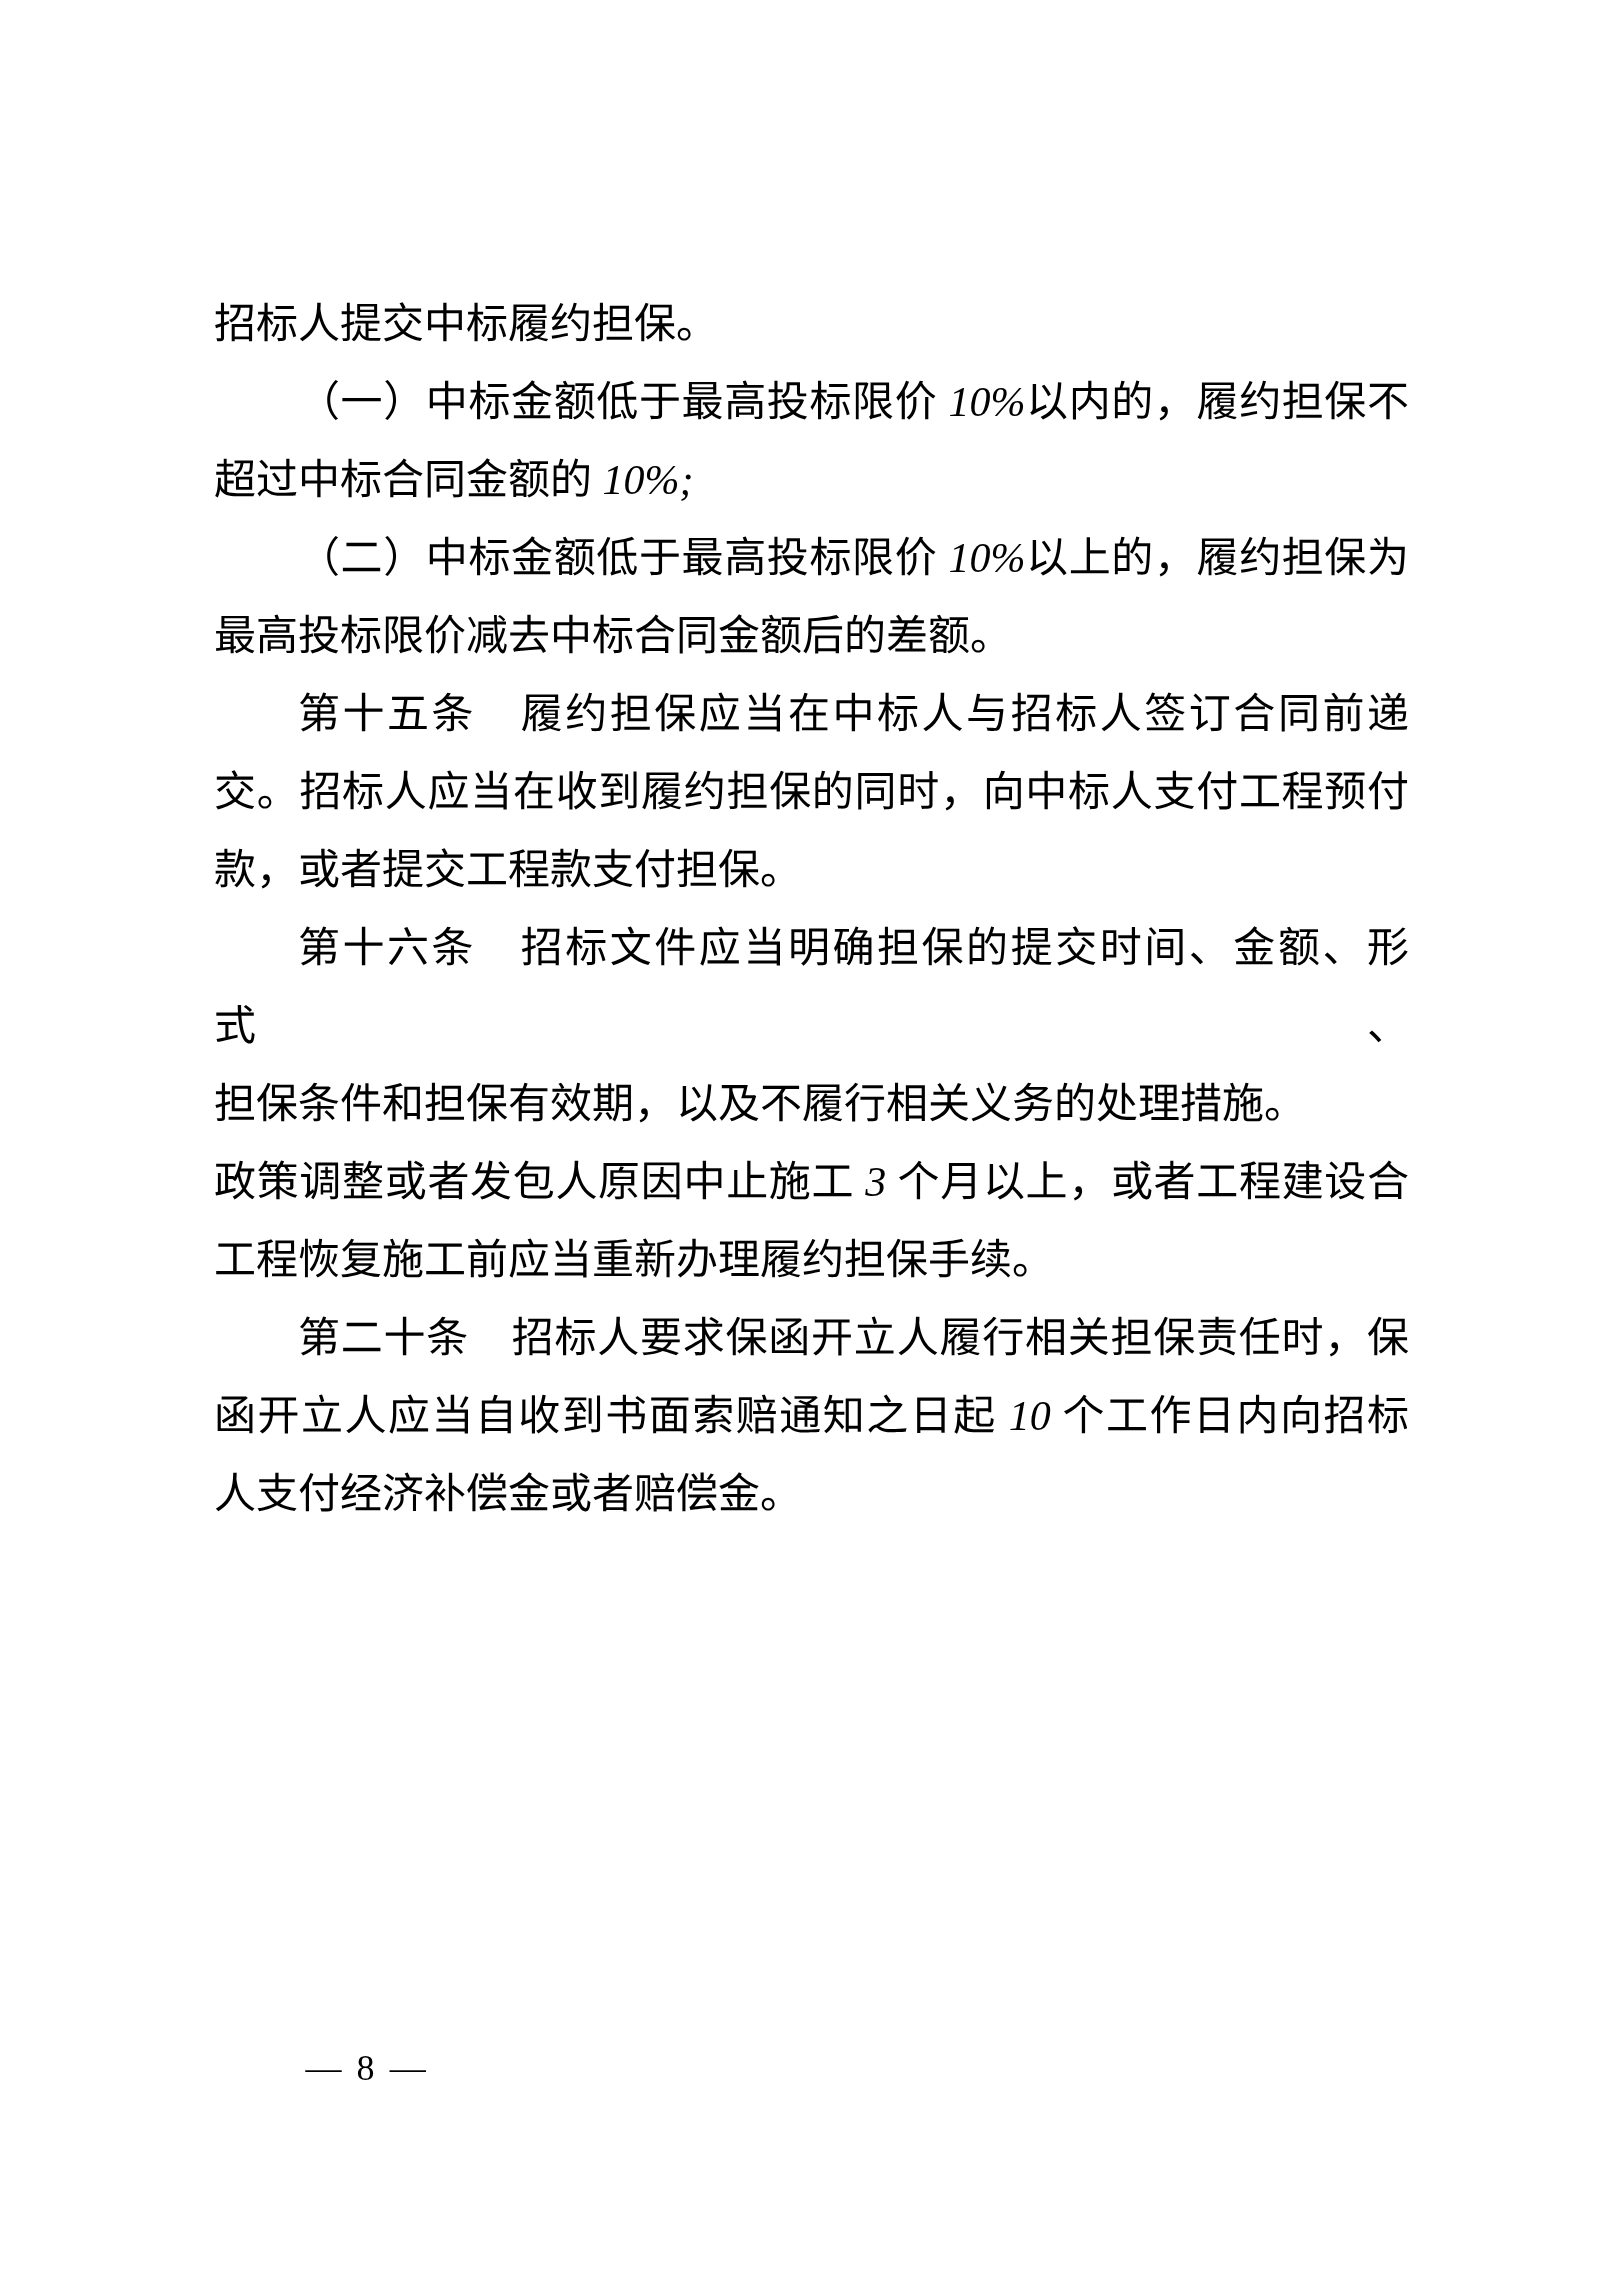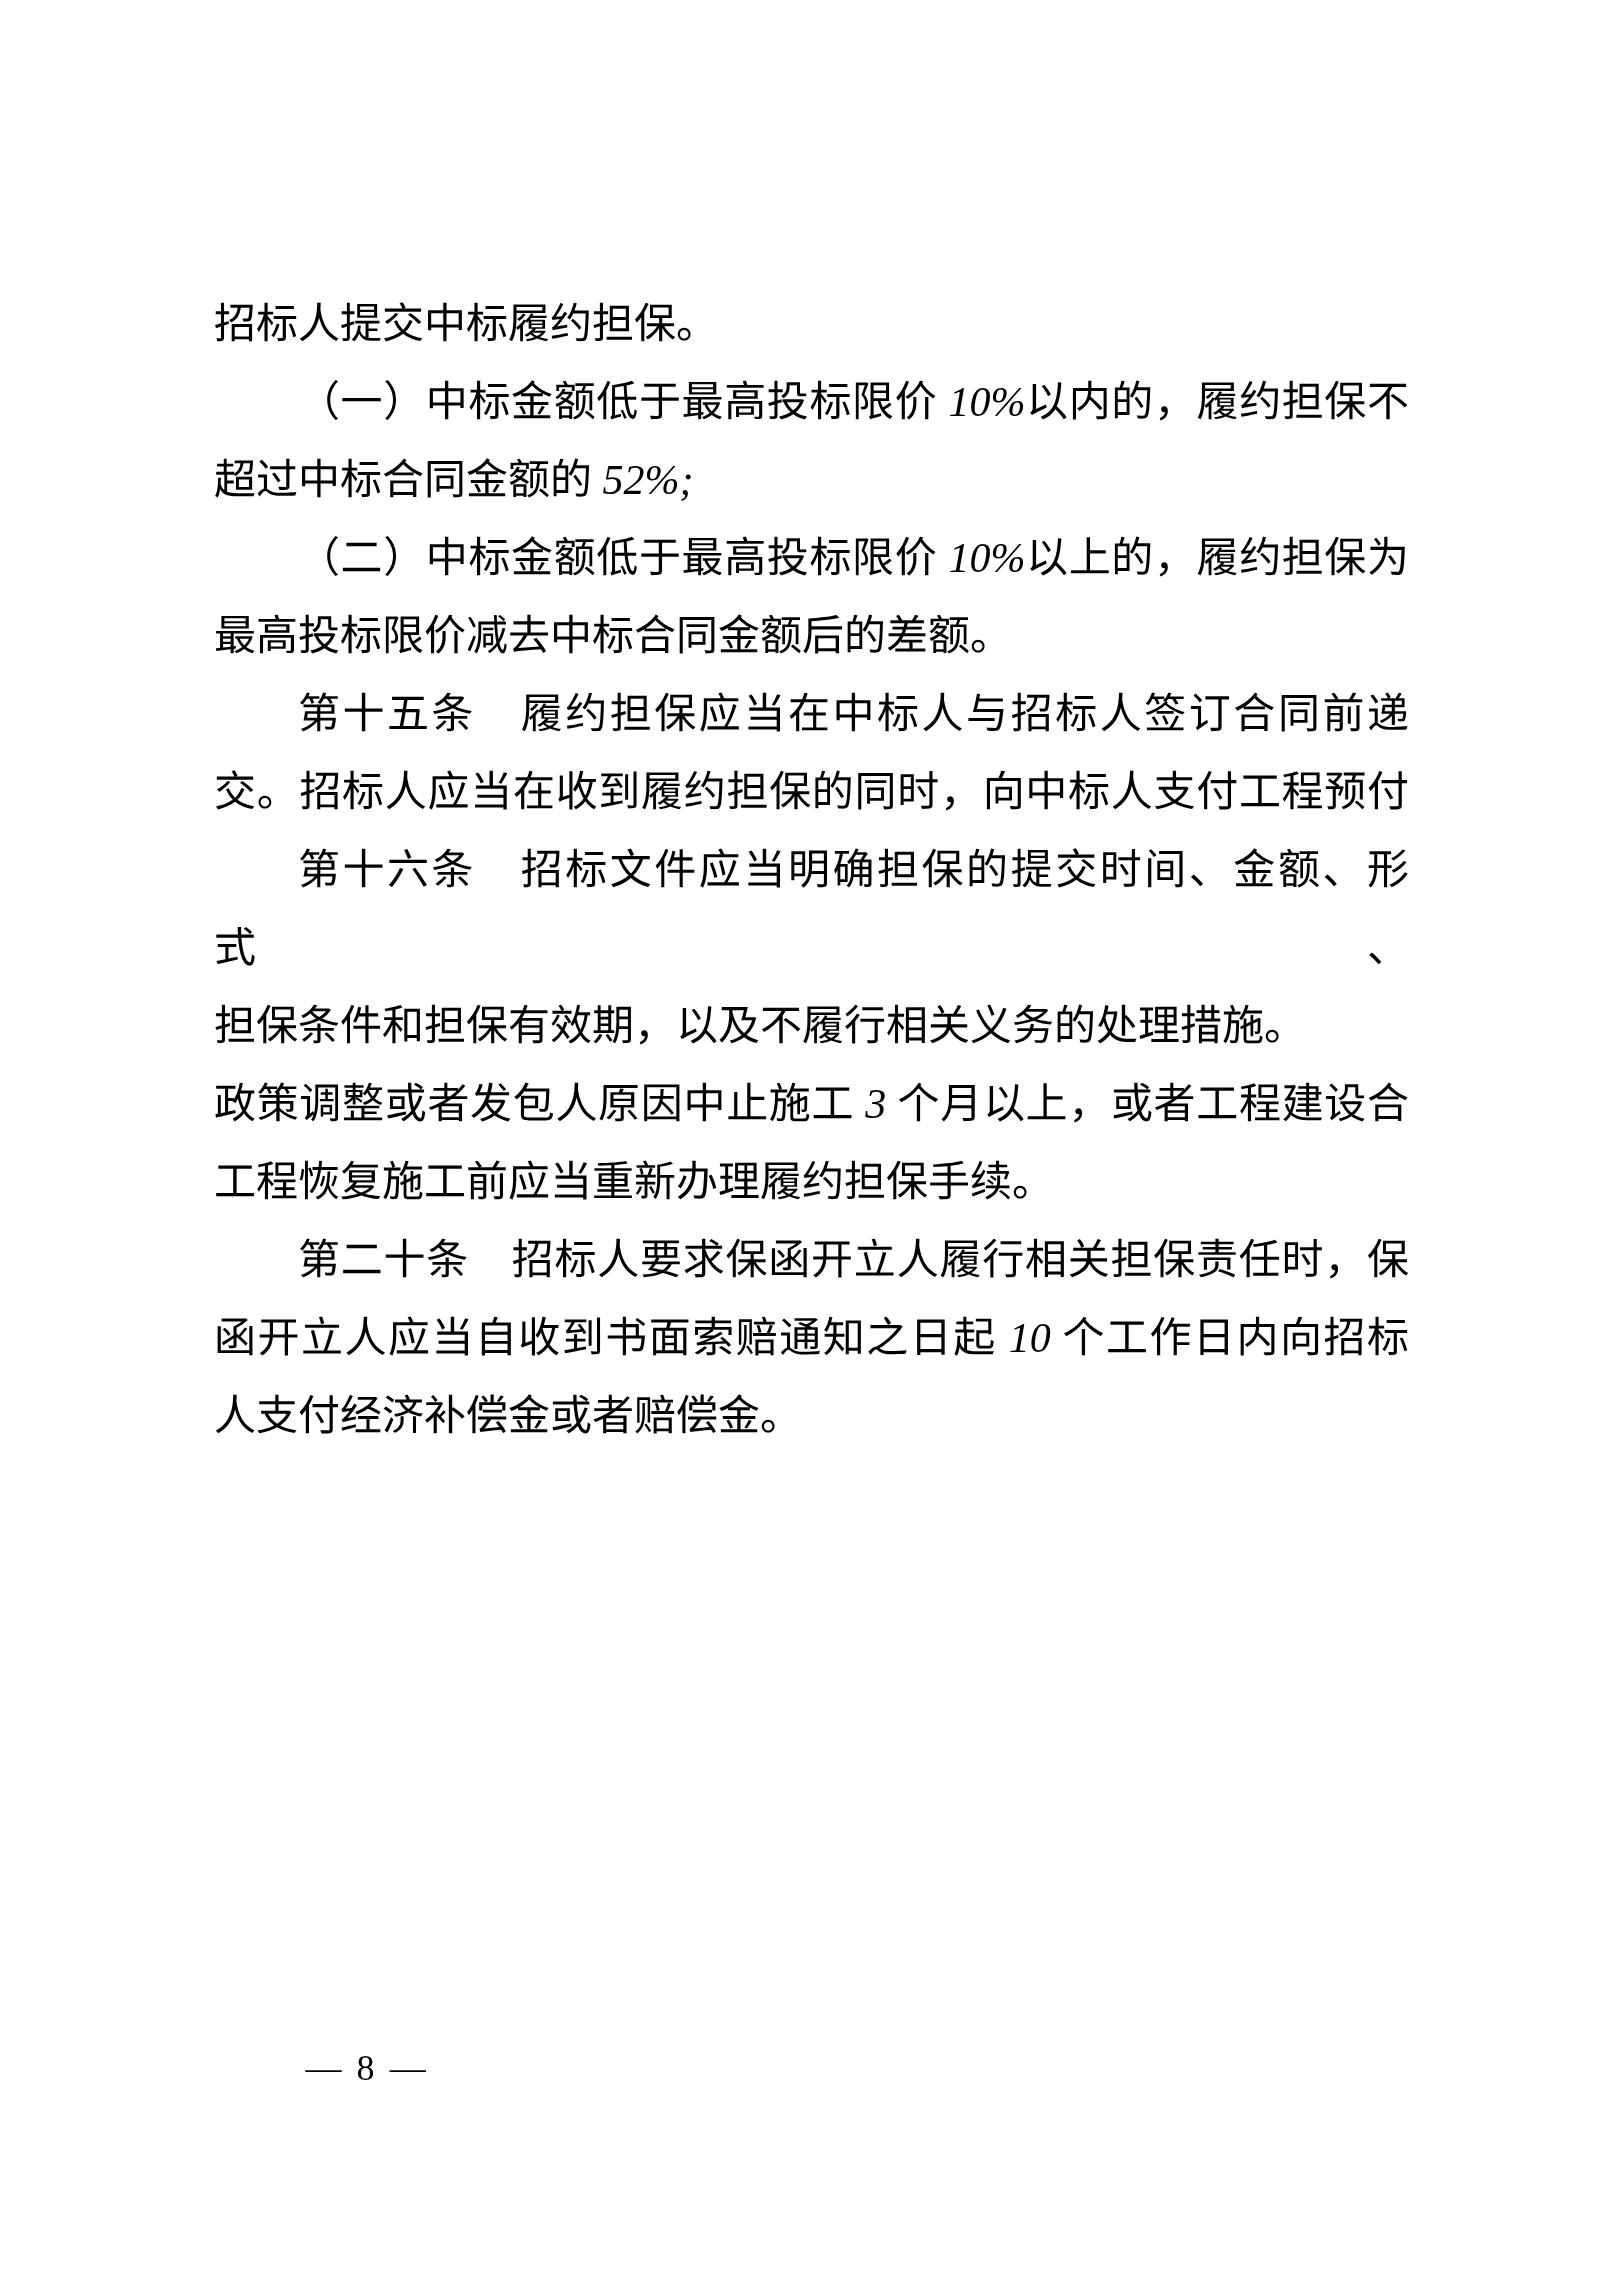--- a/index.html
+++ b/index.html
@@ -62,7 +62,7 @@
 
     <p class="para">
       <span class="line jl indent">（一）中标金额低于最高投标限价 10%以内的，履约担保不</span>
-      <span class="line">超过中标合同金额的 52%;</span>
+      <span class="line">超过中标合同金额的 10%;</span>
     </p>
 
     <p class="para">

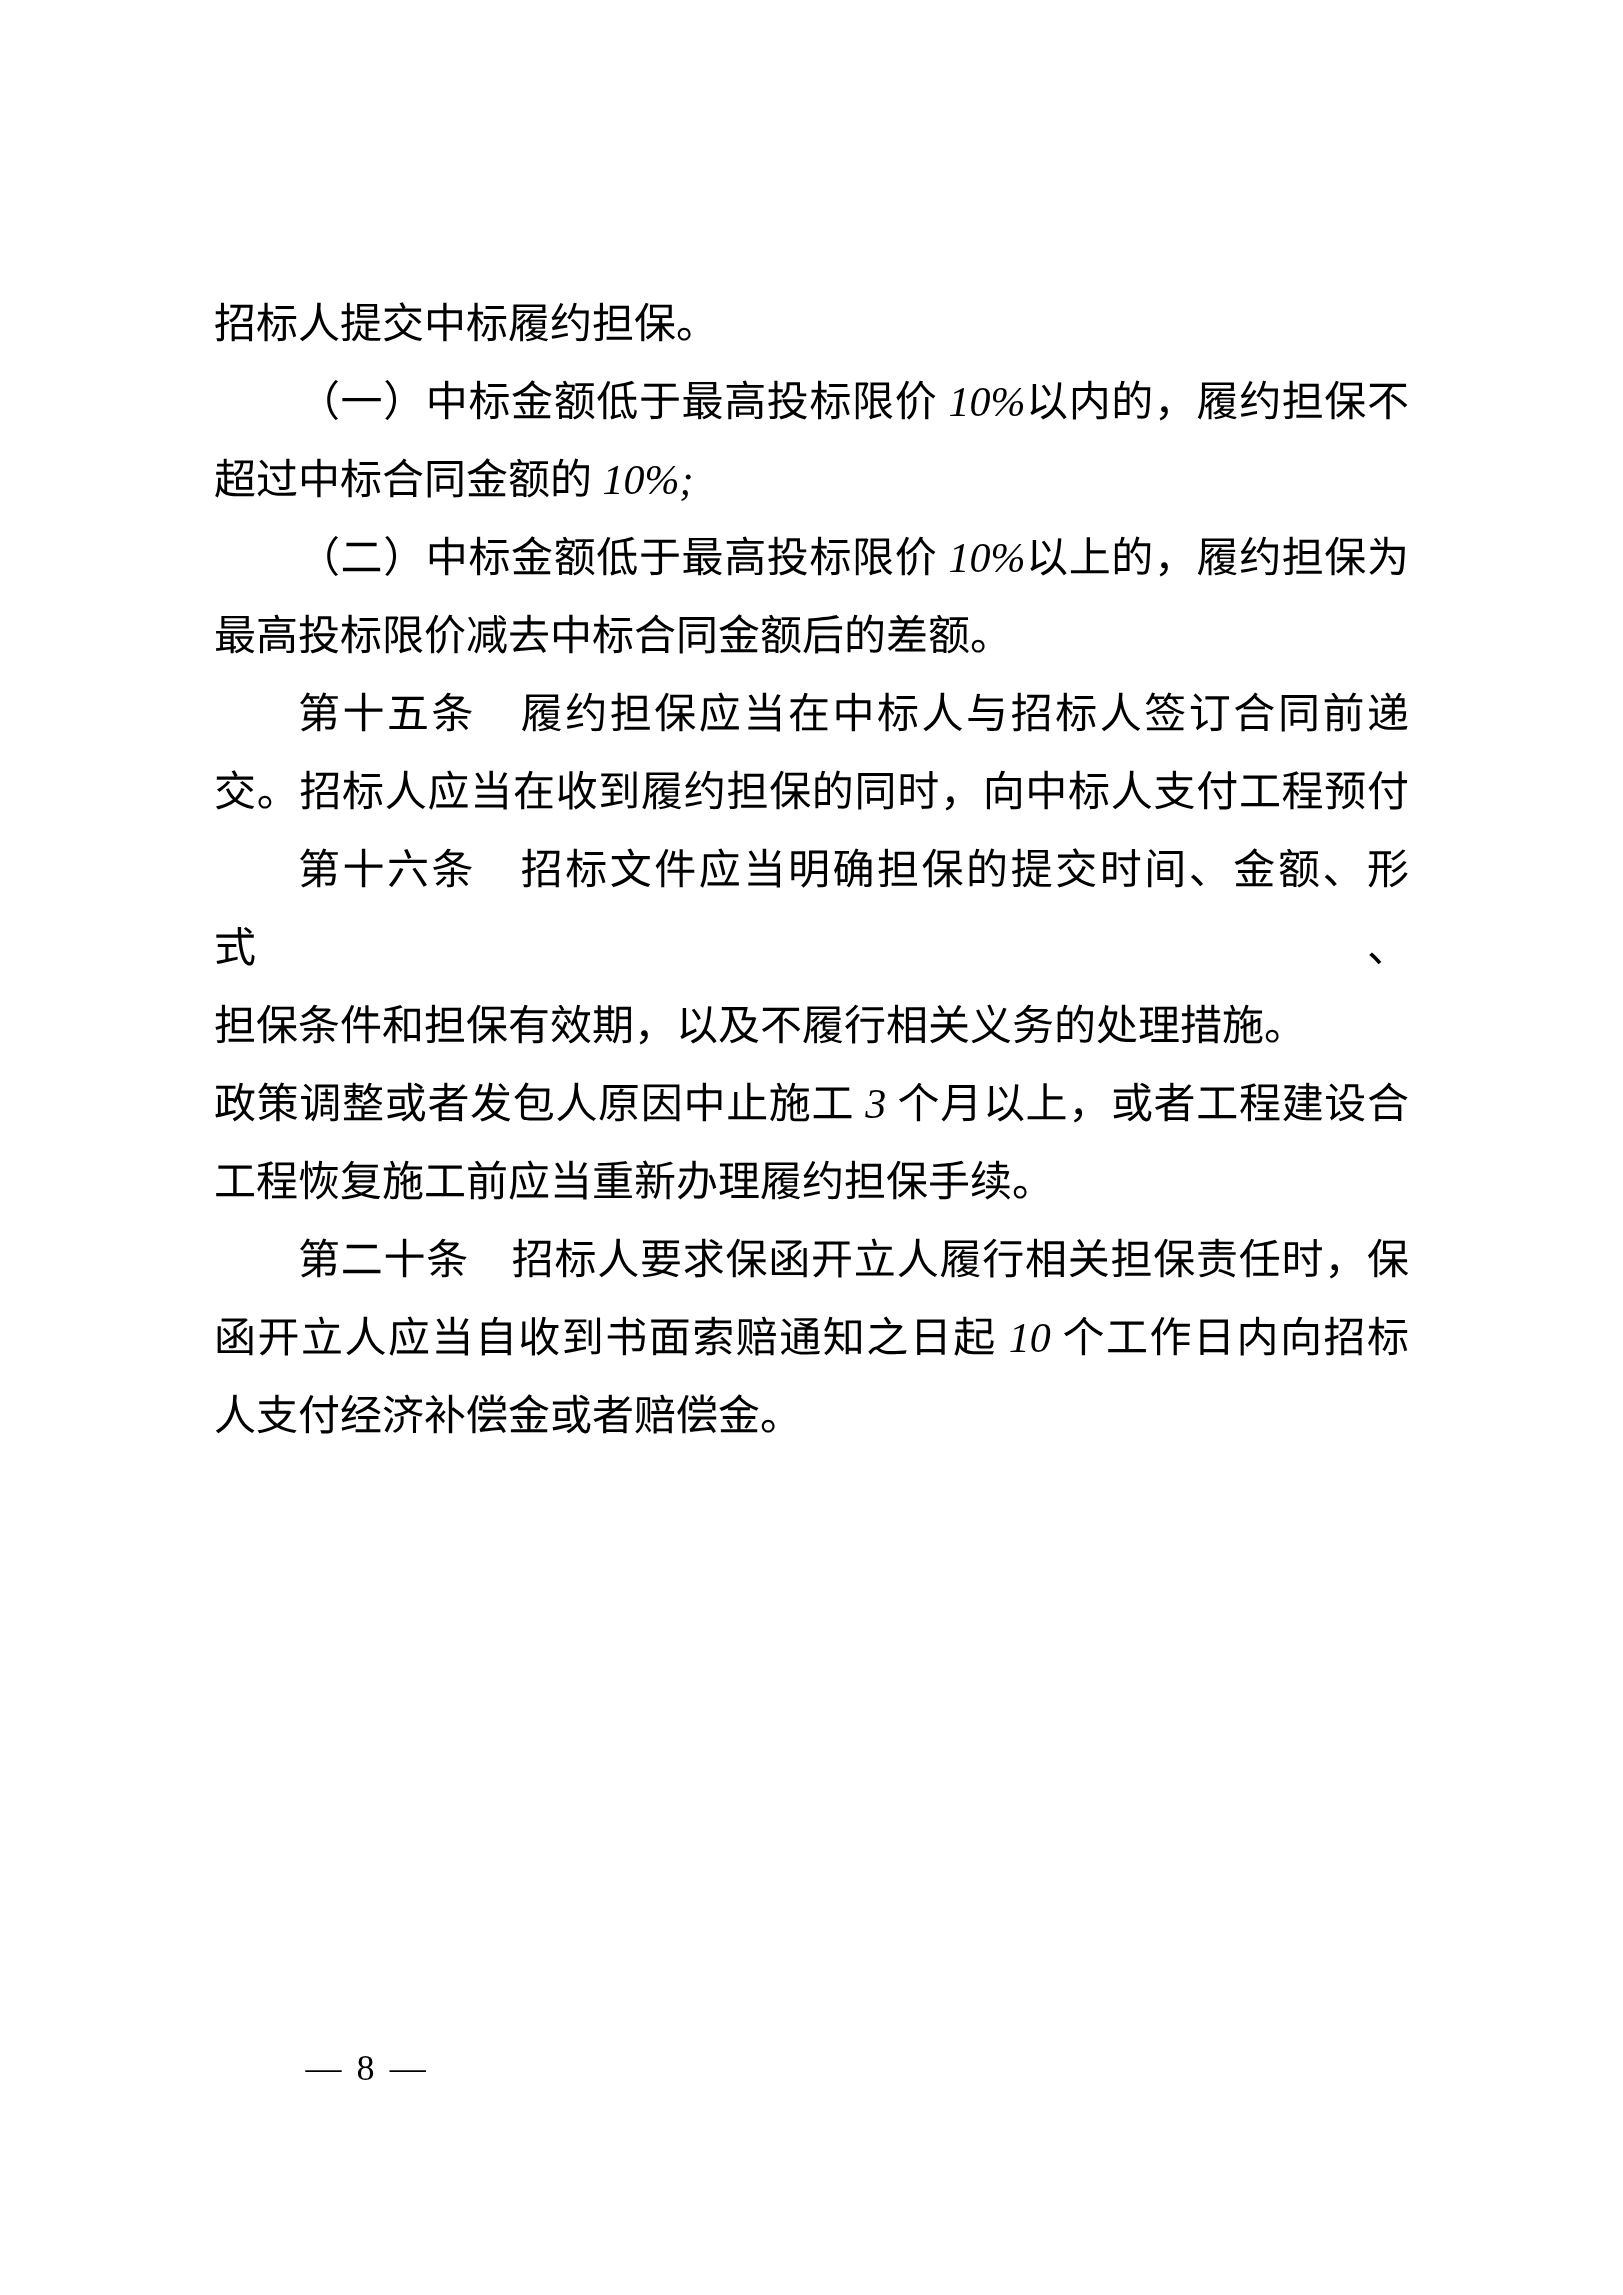--- a/index.html
+++ b/index.html
@@ -73,6 +73,7 @@
     <p class="para">
       <span class="line jl indent">第十五条　履约担保应当在中标人与招标人签订合同前递</span>
       <span class="line jl">交。招标人应当在收到履约担保的同时，向中标人支付工程预付</span>
+      <span class="line">款，或者提交工程款支付担保。</span>
     </p>
 
     <p class="para">

